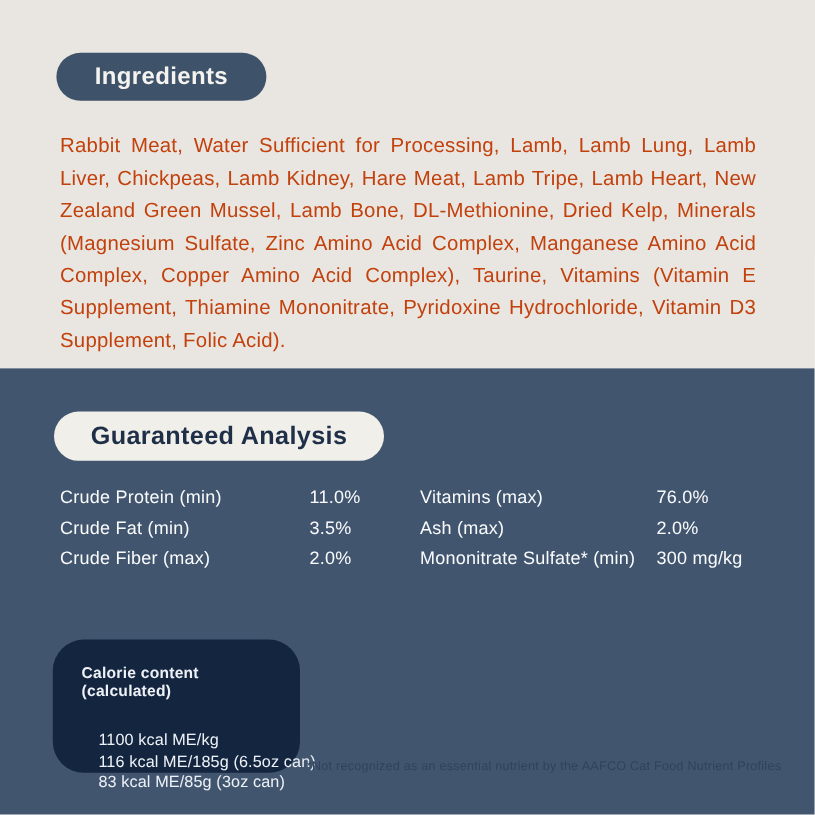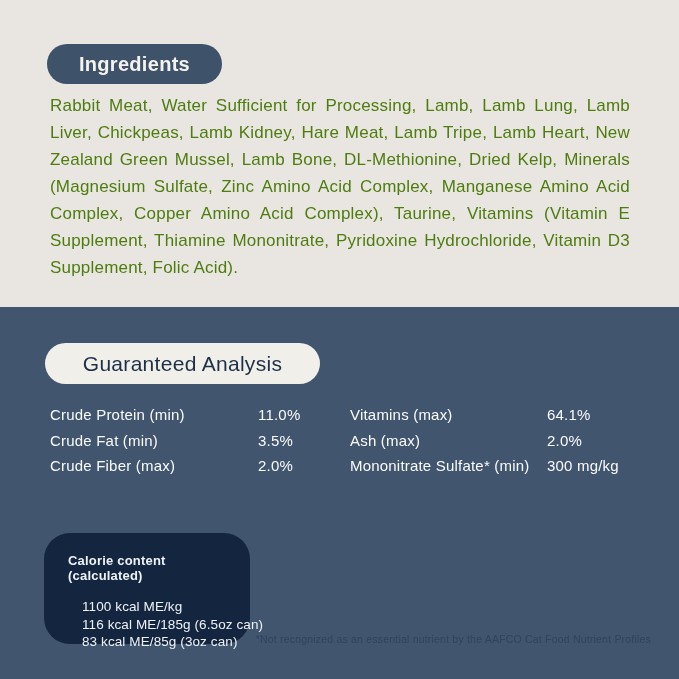--- a/index.html
+++ b/index.html
@@ -42,10 +42,10 @@
   }
   .ingredients-text {
     position: absolute;
-    left: 50px; top: 92px;
+    left: 50px; top: 108px;
     width: 580px;
     margin: 0;
-    color: #4d7c0f;
+    color: #c2410c;
     font-size: 17px;
     line-height: 27px;
     letter-spacing: 0.2px;

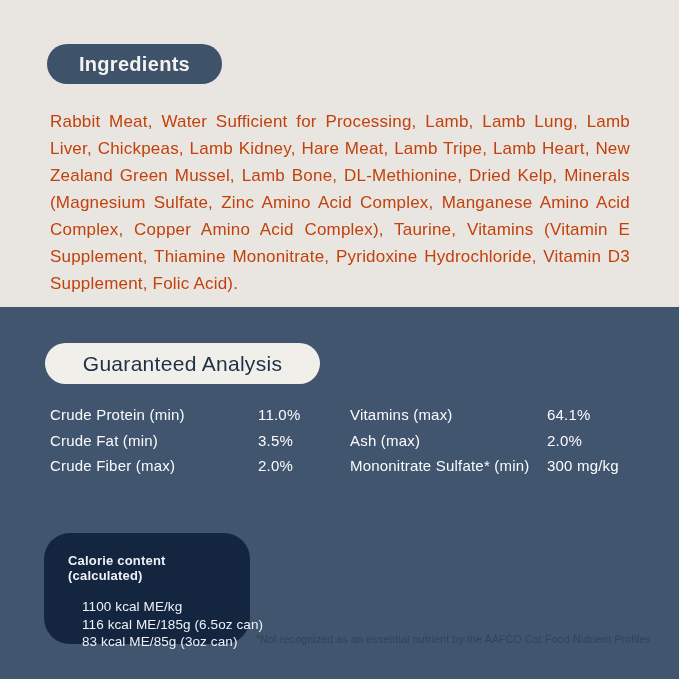--- a/index.html
+++ b/index.html
@@ -67,7 +67,7 @@
     border-radius: 21px;
     color: #1e2f47;
     font-size: 21px;
-    font-weight: 400;
+    font-weight: 700;
     letter-spacing: 0.3px;
   }
 

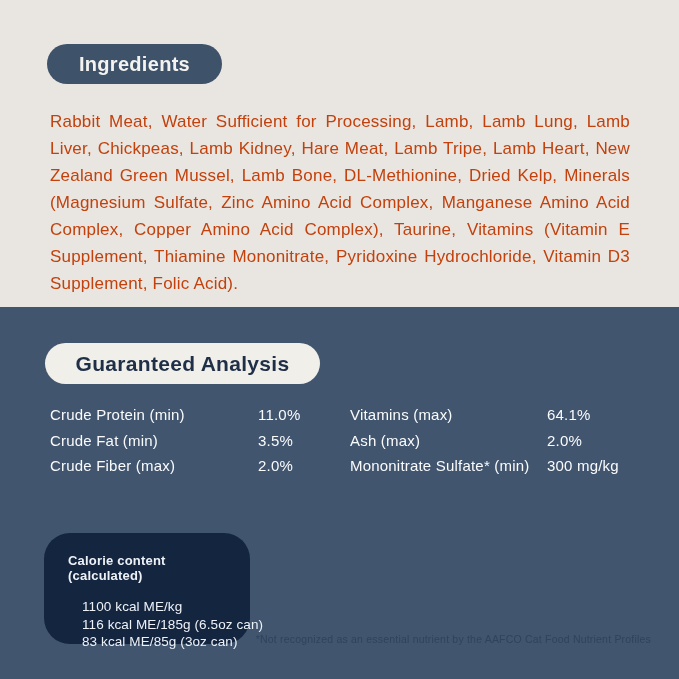--- a/index.html
+++ b/index.html
@@ -140,7 +140,7 @@
       <div class="cell">Crude Protein (min)</div>
       <div class="cell">11.0%</div>
       <div class="cell">Vitamins (max)</div>
-      <div class="cell">64.1%</div>
+      <div class="cell">76.0%</div>
 
       <div class="cell">Crude Fat (min)</div>
       <div class="cell">3.5%</div>

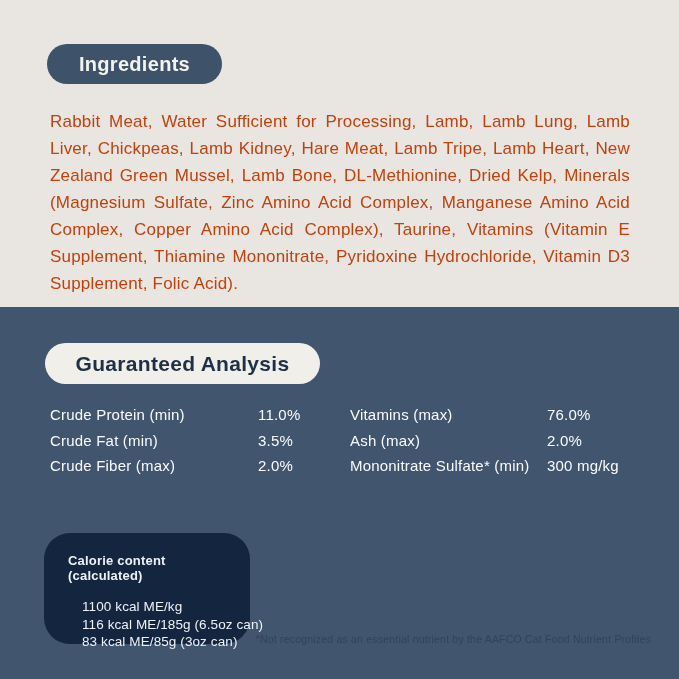--- a/index.html
+++ b/index.html
@@ -99,7 +99,7 @@
     font-size: 13px;
     font-weight: 700;
     letter-spacing: 0.2px;
-    margin-bottom: 15px;
+    margin-bottom: 25px;
   }
   .calorie-lines {
     font-size: 13.5px;

